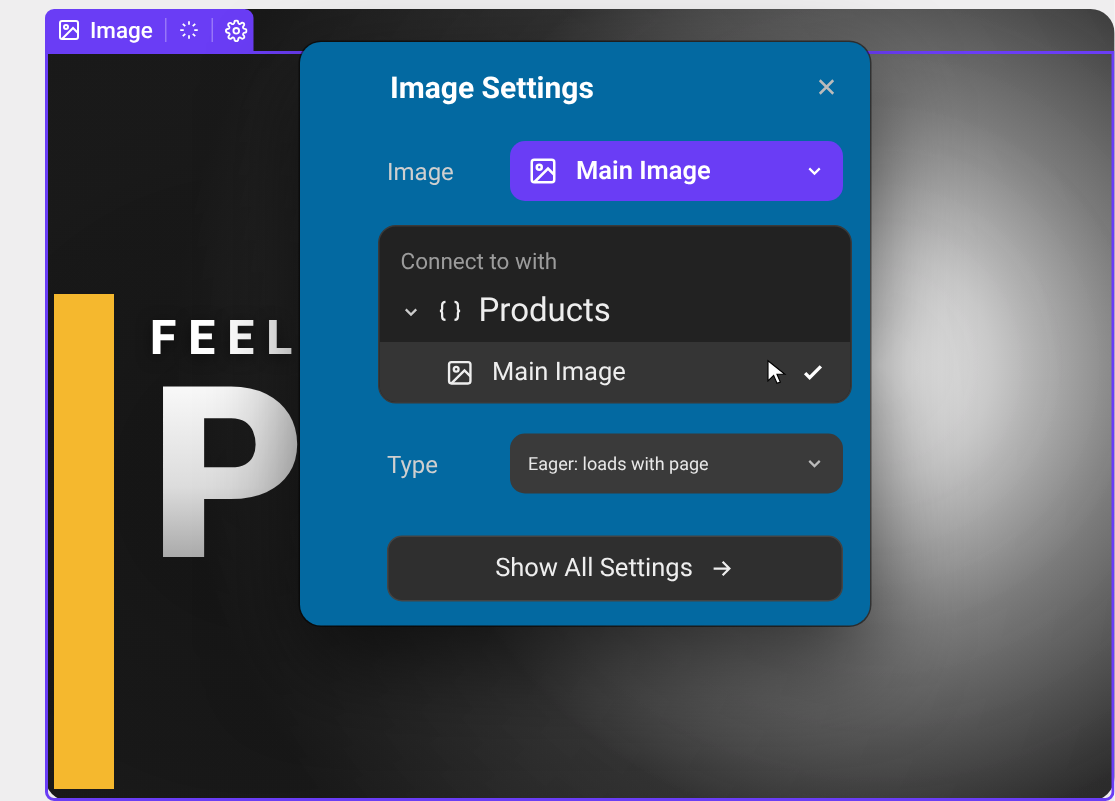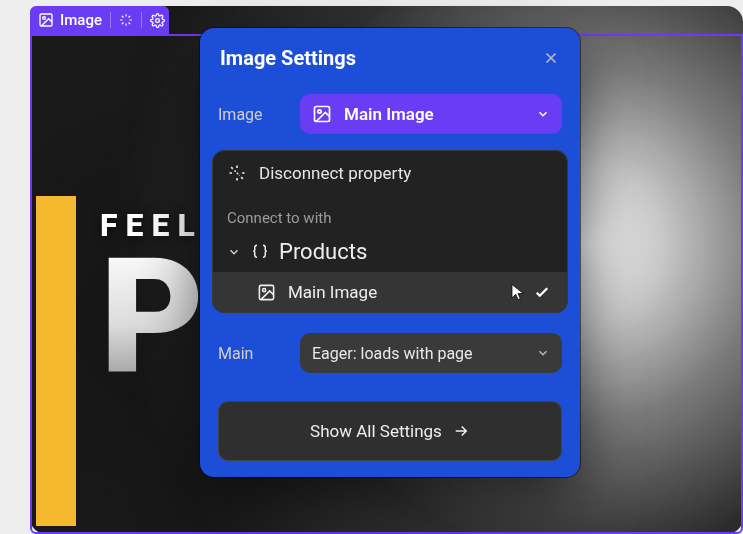--- a/index.html
+++ b/index.html
@@ -95,11 +95,12 @@
     position: absolute;
     left: 200px; top: 28px;
     width: 380px;
-    background: #1d4ed8;
+    background: #0369a1;
     border-radius: 14px;
     box-shadow: 0 25px 60px rgba(0,0,0,0.6), 0 0 0 1px rgba(0,0,0,0.5);
     color: #e8e8e8;
     padding-bottom: 16px;
+    padding-left: 40px;
   }
   .panel-header {
     display: flex;

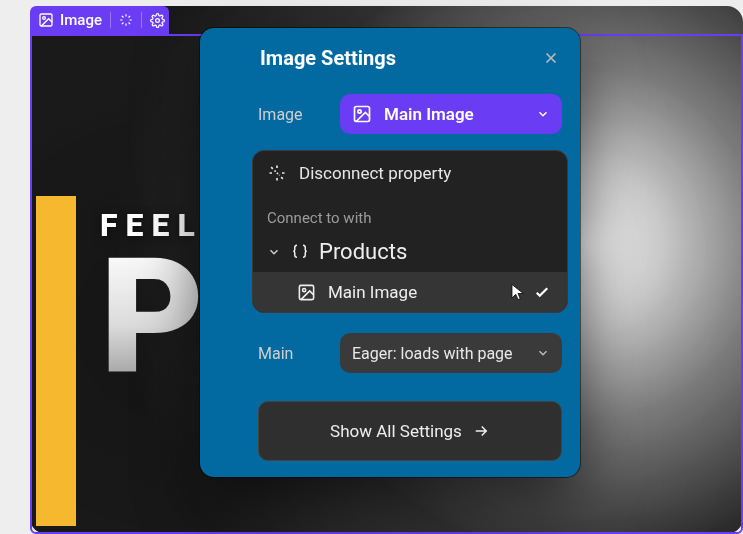--- a/index.html
+++ b/index.html
@@ -301,15 +301,6 @@
   </div>
 
   <div class="dropdown-card">
-    <div class="dc-row">
-      <span>
-        <svg width="20" height="20" viewBox="0 0 24 24" fill="none" stroke="#e6e6e6" stroke-width="2">
-          <path d="M12 3v3M12 18v3M5 5l2 2M17 17l2 2M3 12h3M18 12h3"></path>
-          <path d="M9 9l6 6" stroke-dasharray="2 2"></path>
-        </svg>
-      </span>
-      <span>Disconnect property</span>
-    </div>
 
     <div class="dc-row dc-header">
       <span>Connect to with</span>

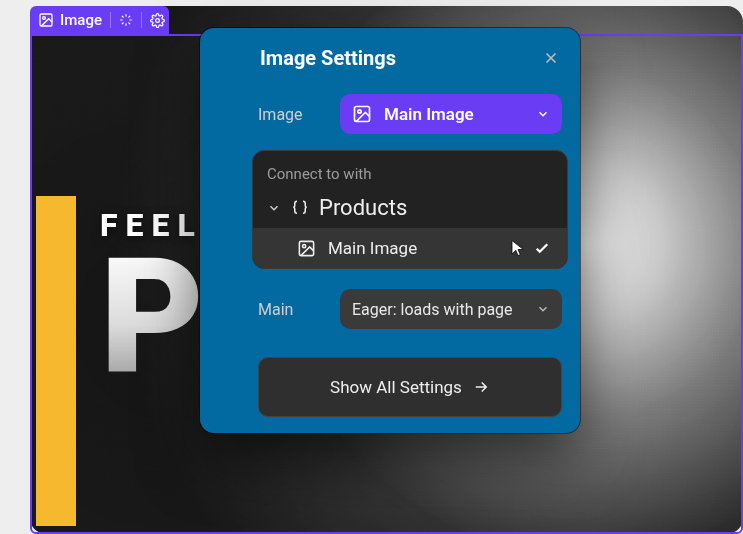--- a/index.html
+++ b/index.html
@@ -344,7 +344,7 @@
   </div>
 
   <div class="row" style="margin-top:10px">
-    <div class="row-label">Main</div>
+    <div class="row-label">Type</div>
     <div class="select">
       <span>Eager: loads with page</span>
       <span class="chev">

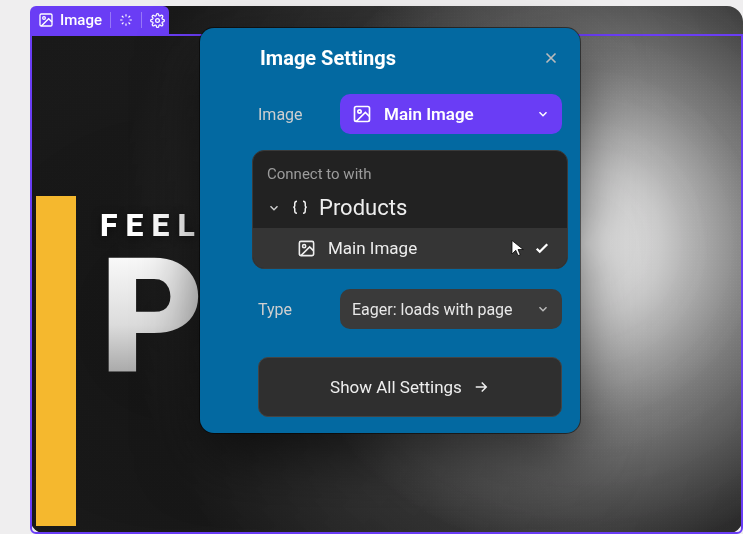--- a/index.html
+++ b/index.html
@@ -211,7 +211,7 @@
     align-items: center;
     padding: 0 12px;
     color: #e8e8e8;
-    font-size: 16px;
+    font-size: 12px;
     cursor: pointer;
     gap: 12px;
   }

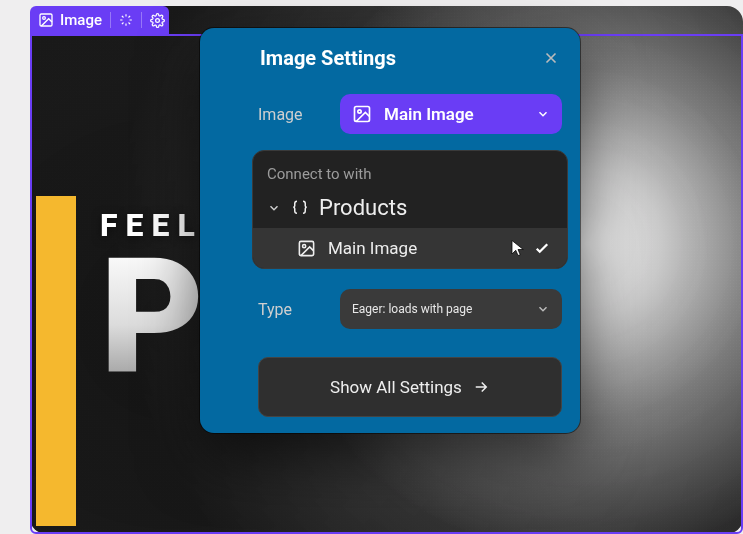--- a/index.html
+++ b/index.html
@@ -218,7 +218,7 @@
   .select .chev { margin-left: auto; color: #bbb; }
   .show-all {
     margin: 18px 18px 0 18px;
-    height: 60px;
+    height: 44px;
     background: #2f2f2f;
     border: 1px solid #444;
     border-radius: 10px;

